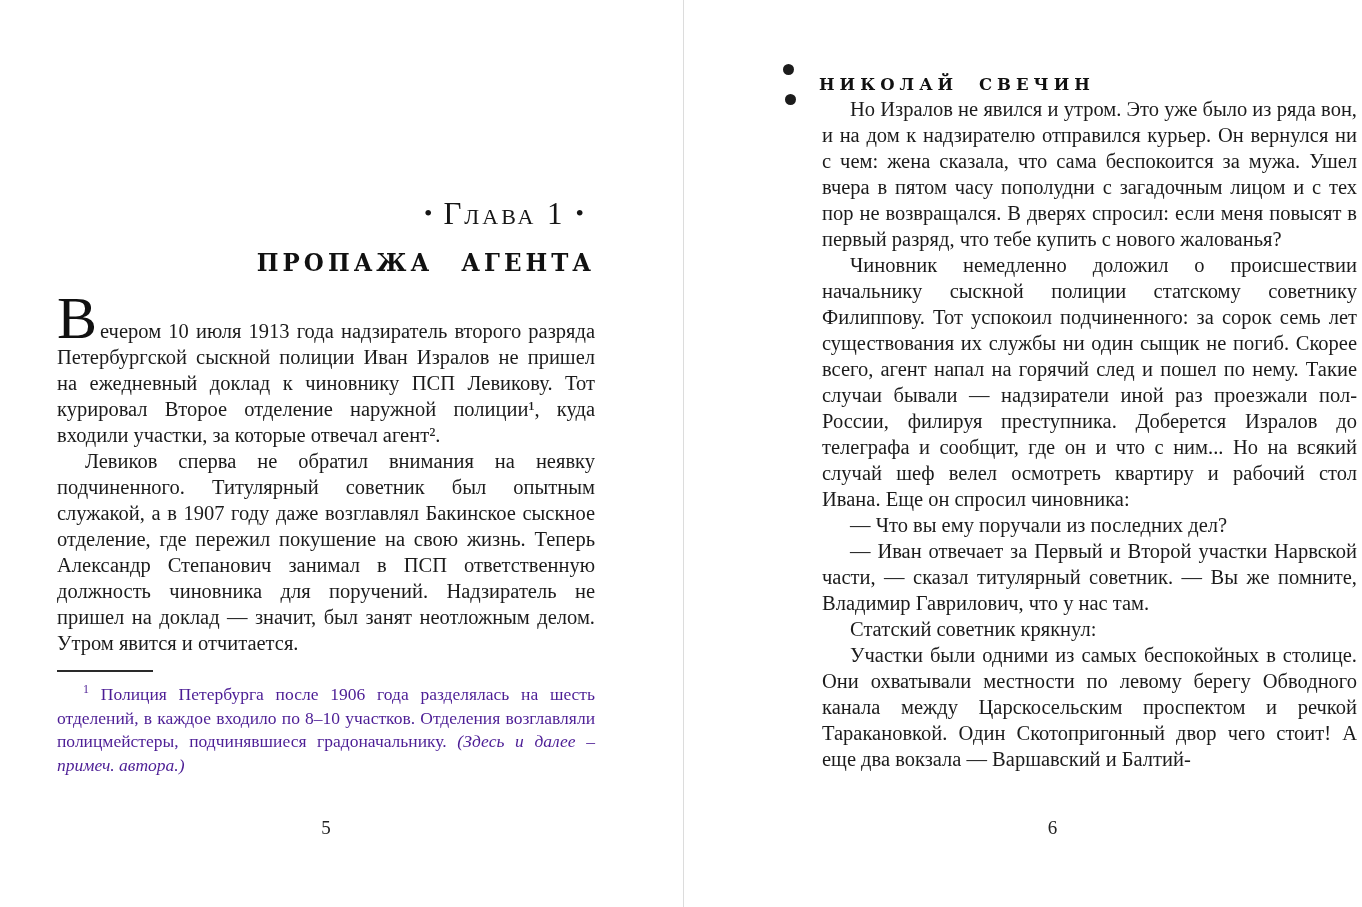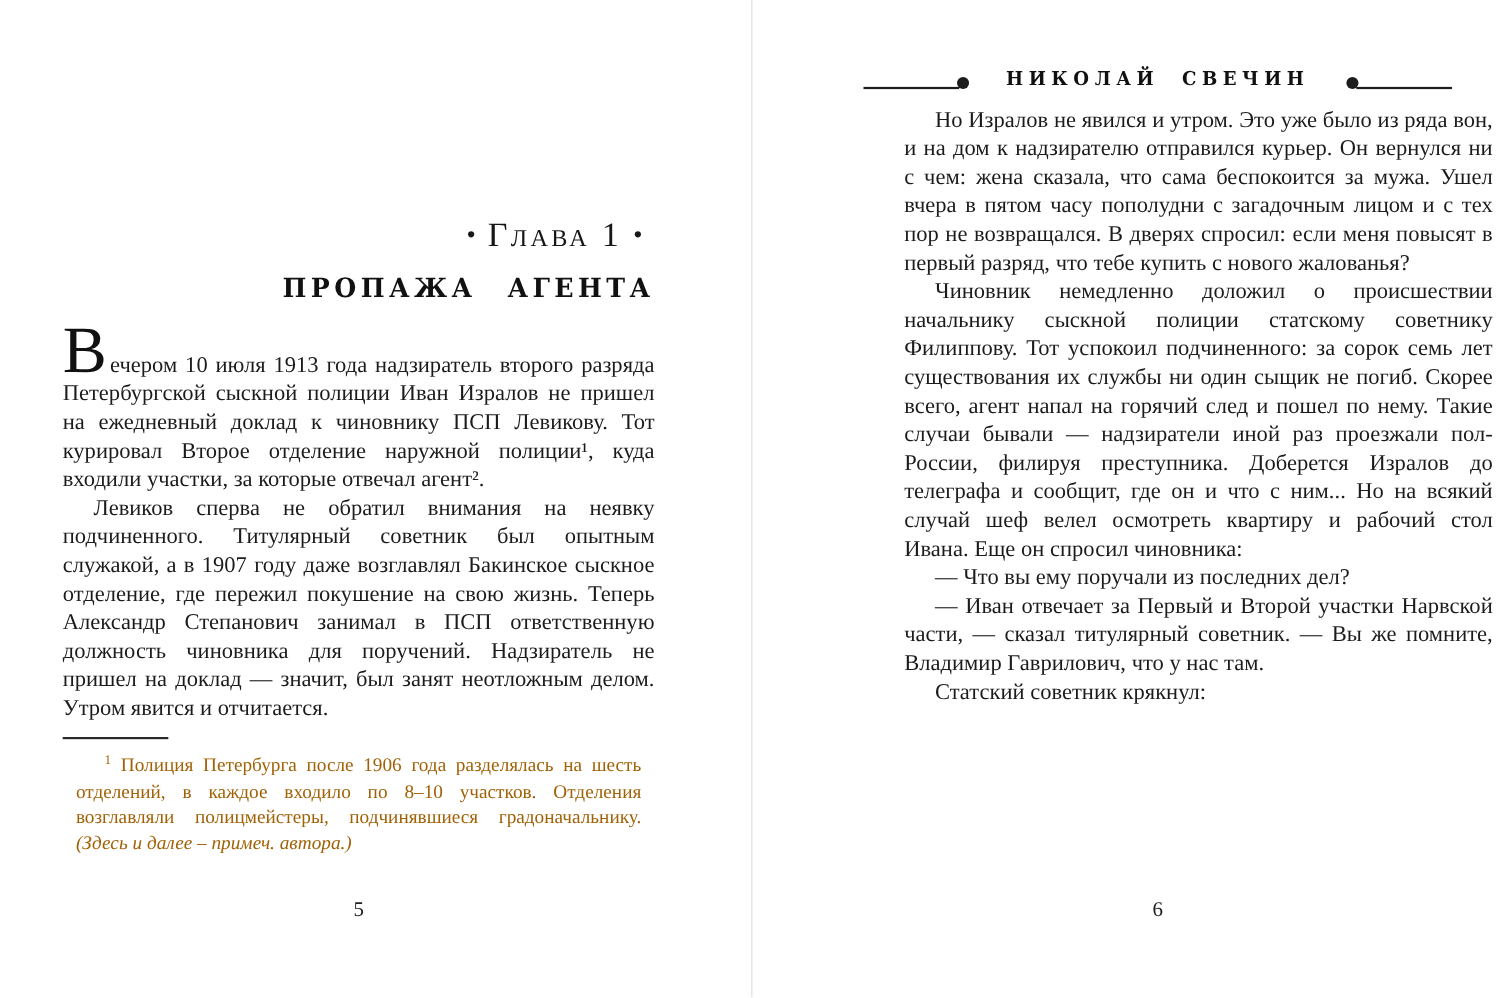--- a/index.html
+++ b/index.html
@@ -52,7 +52,7 @@
   
   .running-header {
     position:absolute; top:62px; left:0; width:100%;
-    display:flex; align-items:flex-end;
+    display:flex; align-items:flex-start;flex-direction:column;
   }
   .running-header .rule { flex:1 1 auto; height:2px; background:#1c1c1c; }
   .running-header .dot {

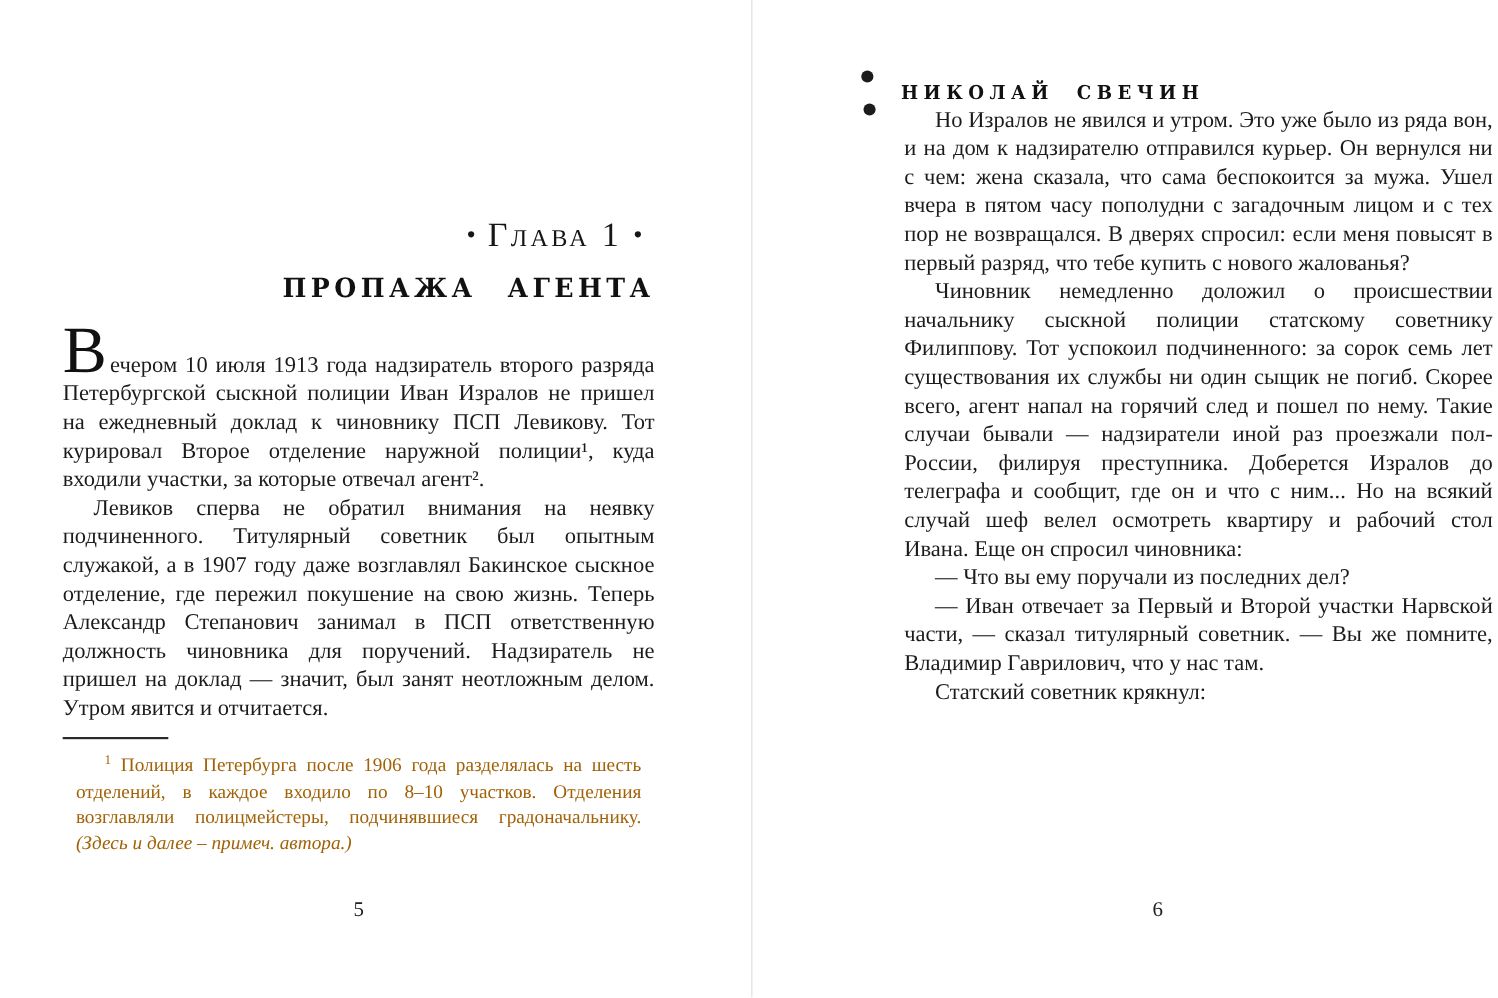--- a/index.html
+++ b/index.html
@@ -118,6 +118,7 @@
       <p class="para indent">— Что вы ему поручали из последних дел?</p>
       <p class="para indent">— Иван отвечает за Первый и Второй участки Нарвской части, — сказал титулярный советник. — Вы же помните, Владимир Гаврилович, что у нас там.</p>
       <p class="para indent">Статский советник крякнул:</p>
+      <p class="para indent">Участки были одними из самых беспокойных в столице. Они охватывали местности по левому берегу Обводного канала между Царскосельским проспектом и речкой Таракановкой. Один Скотопригонный двор чего стоит! А еще два вокзала — Варшавский и Балтий-</p>
     </div>
 
     <div class="page-number">6</div>

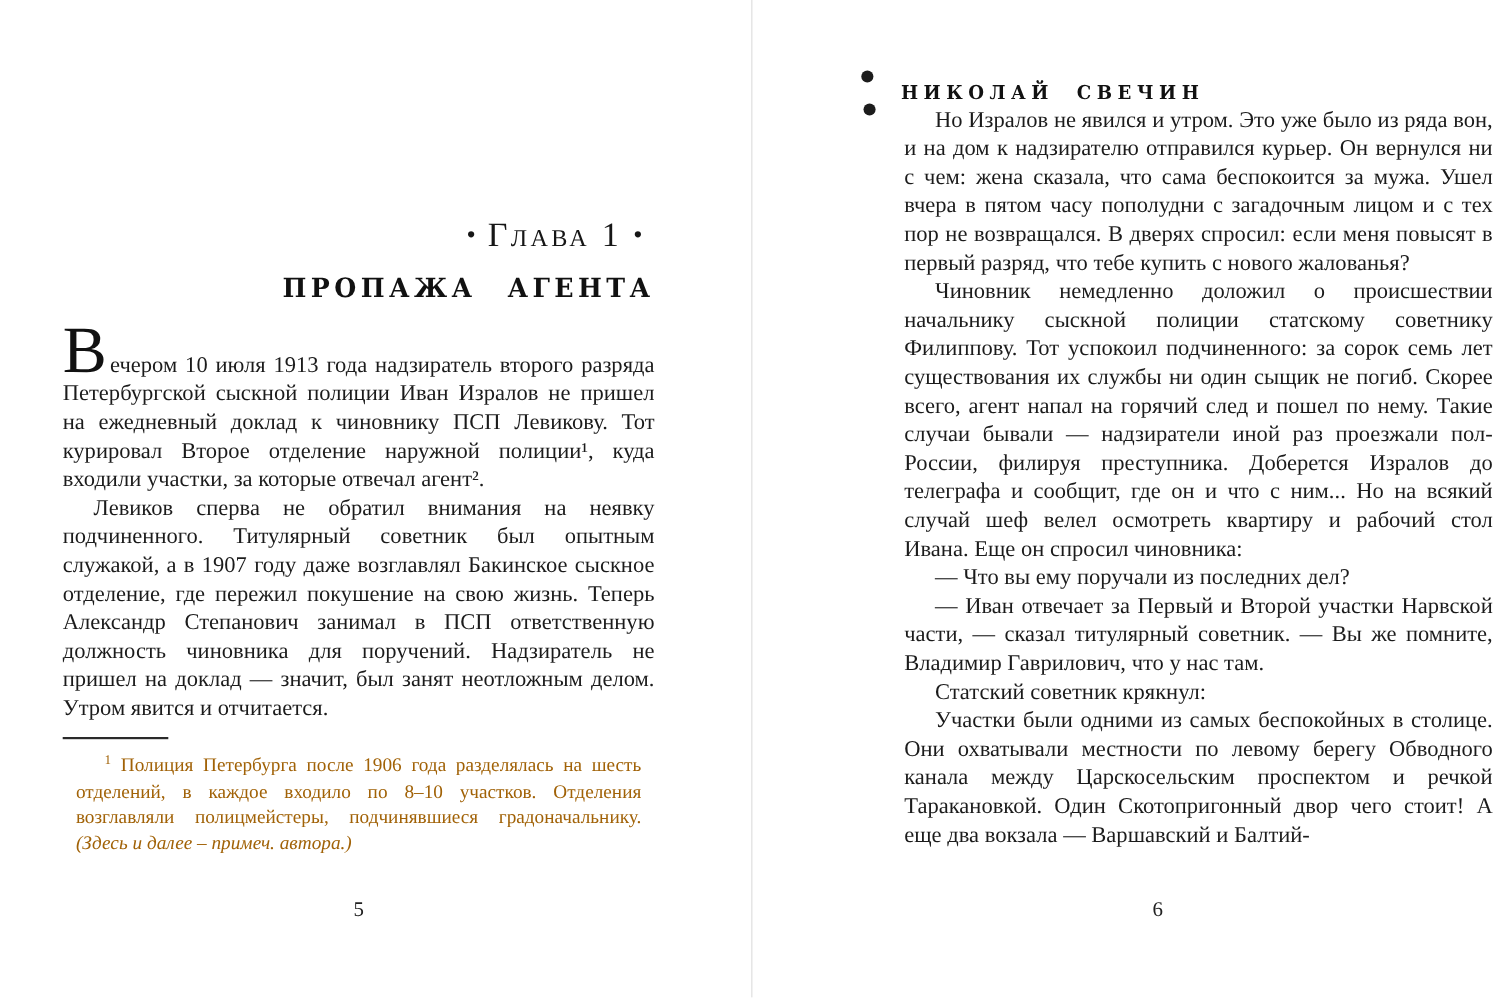--- a/index.html
+++ b/index.html
@@ -43,8 +43,8 @@
   .footnotes { position:absolute; top:670px; left:0; width:100%; }
   .fn-rule { width:96px; height:2px; background:#2a2a2a; margin-bottom:11px; }
   .footnote {
-    margin:12px; font-size:17.5px; line-height:23.5px; text-align:justify;
-    text-indent:26px; color:#a16207;
+    margin:0; font-size:17.5px; line-height:23.5px; text-align:justify;
+    text-indent:26px; color:#4c1d95;
   }
   .footnote sup { font-size:12px; line-height:0; }
   .footnote em { font-style:italic; }

